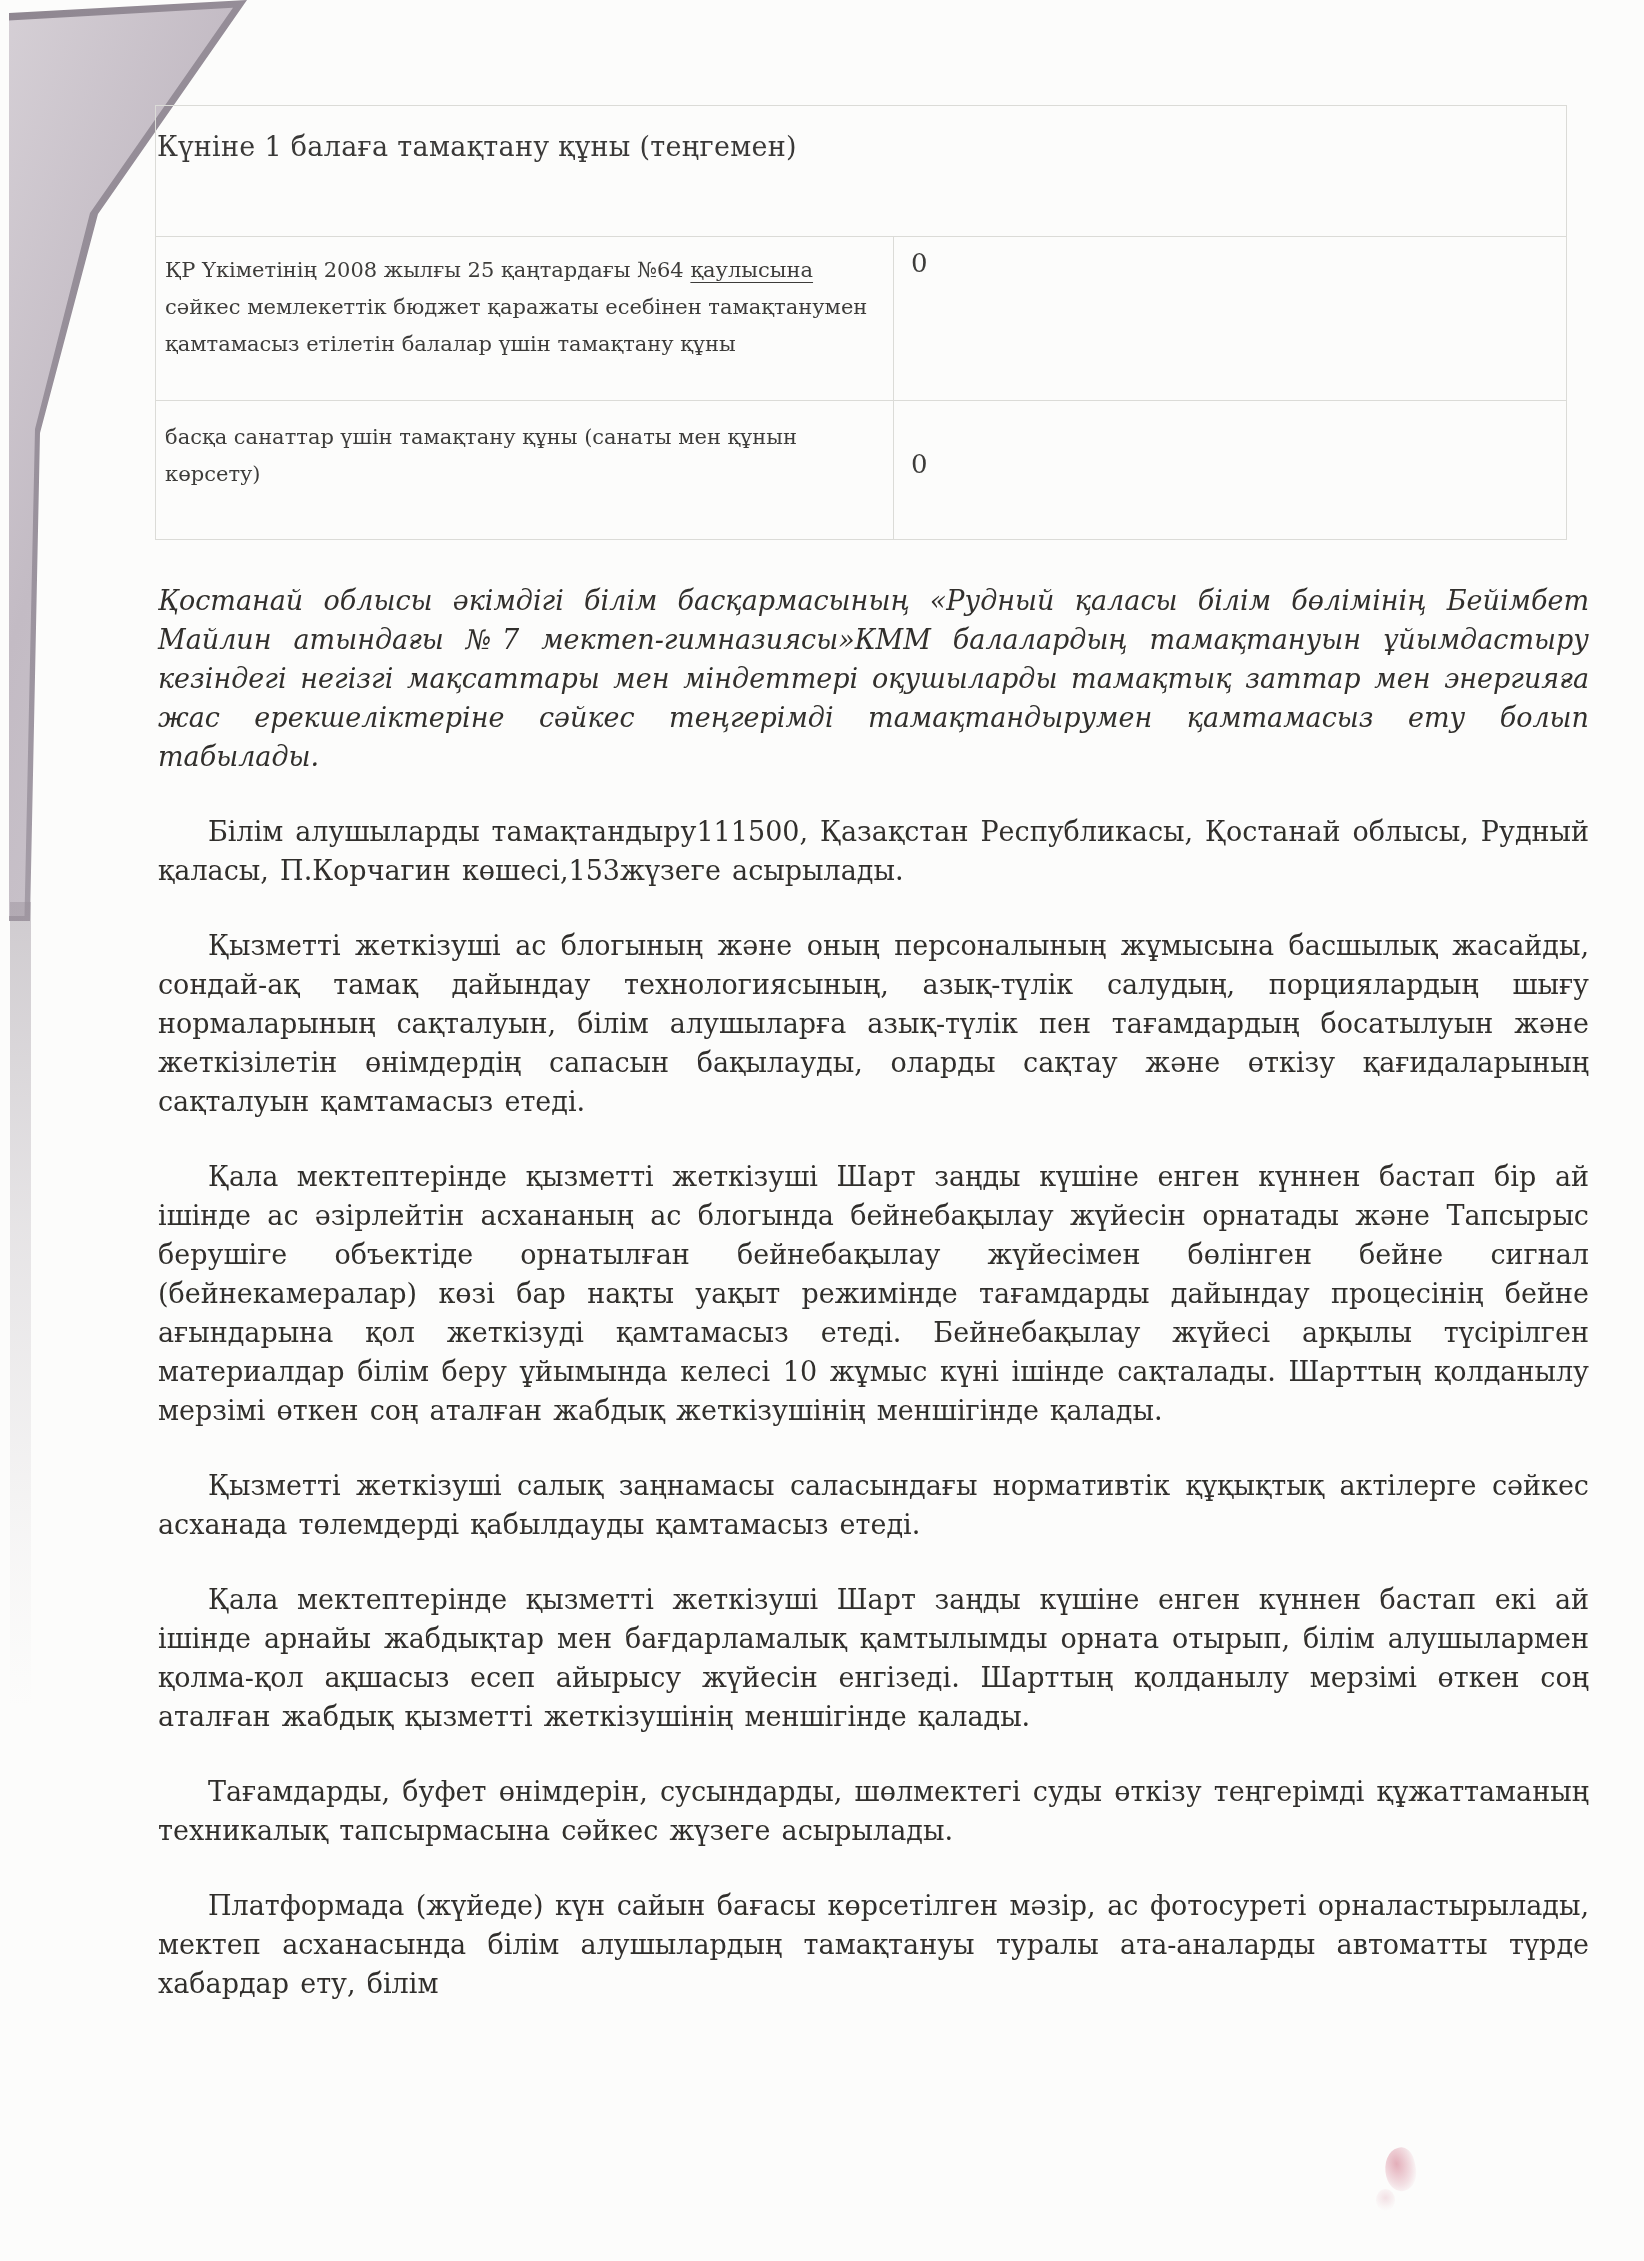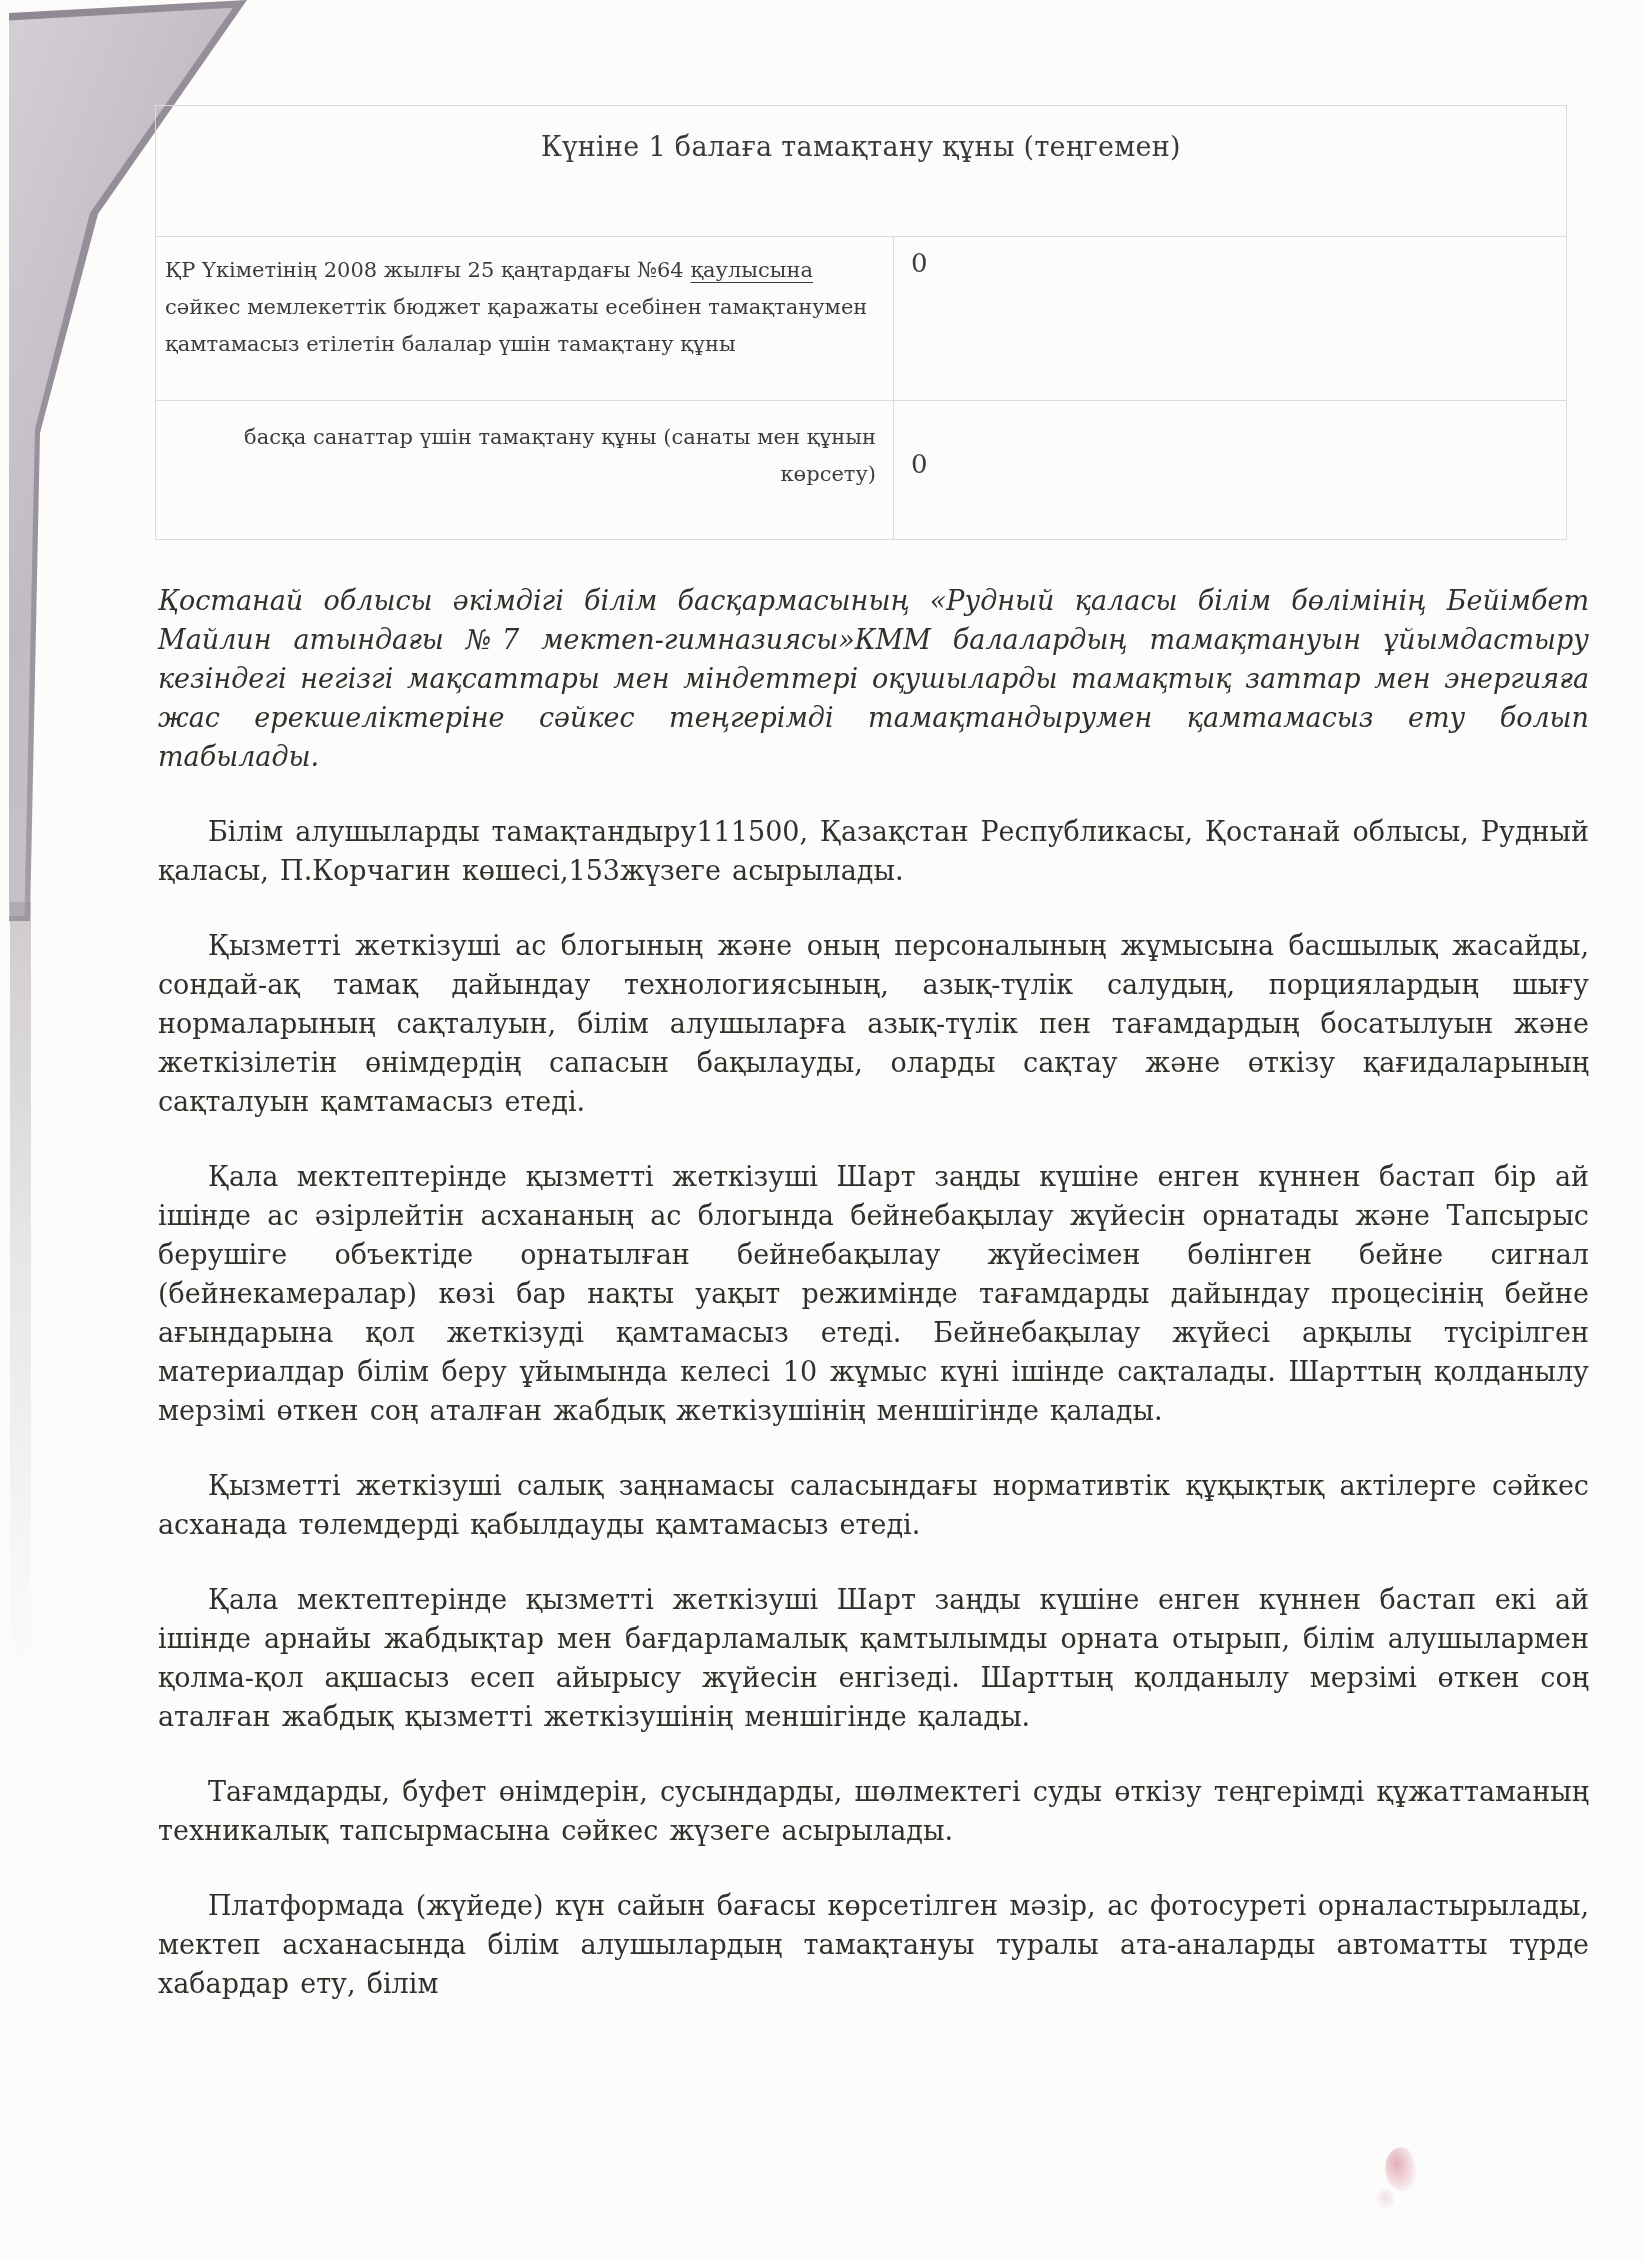--- a/index.html
+++ b/index.html
@@ -62,7 +62,7 @@
   .col-value { width: 673px; }
   td.title-cell {
     height: 104px;
-    text-align: center;
+    text-align: left;
     vertical-align: top;
     padding-top: 24.5px;
     font-size: 27px;

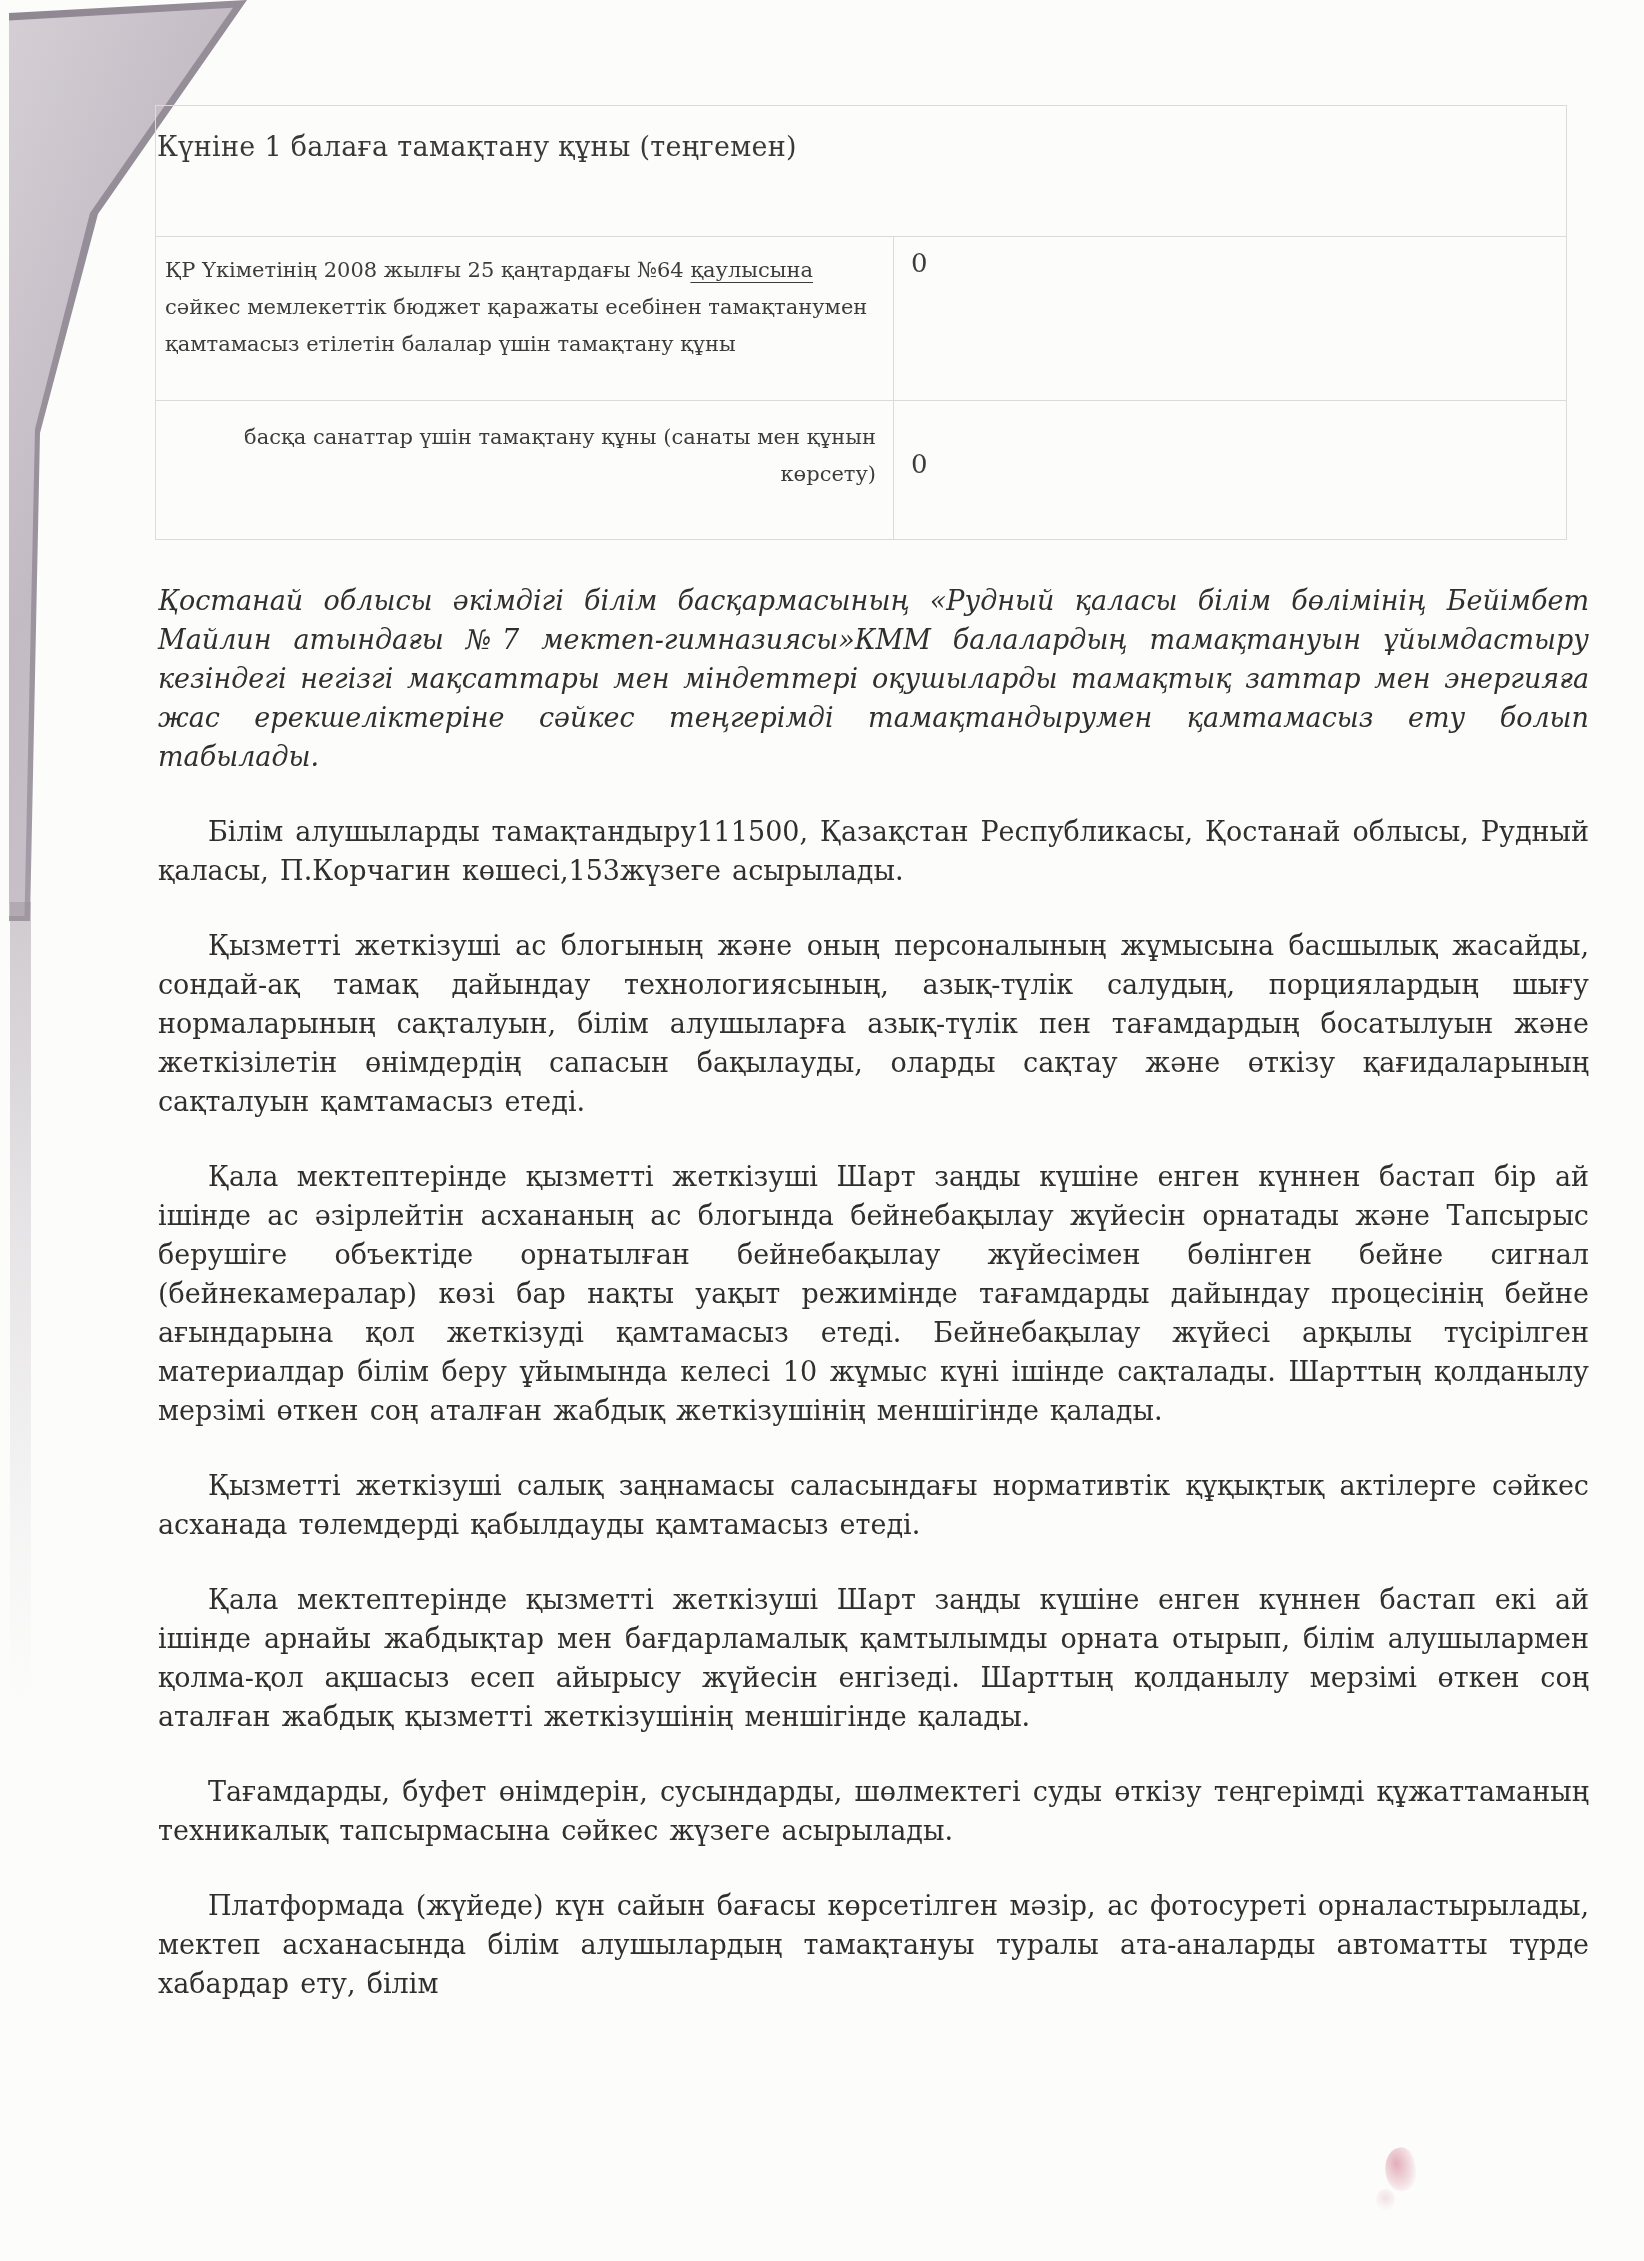--- a/index.html
+++ b/index.html
@@ -83,7 +83,7 @@
     color: #3d3c3a;
   }
   tr.row-1 td.label-cell { height: 148px; }
-  tr.row-2 td.label-cell { height: 120px; padding-top: 18px; text-align: right; }
+  tr.row-2 td.label-cell { height: 120px; padding-top: 18px; }
   tr.row-2 td.value-cell { padding-top: 48px; }
   .u { text-decoration: underline; text-underline-offset: 4.5px; text-decoration-thickness: 1.3px; }
 

